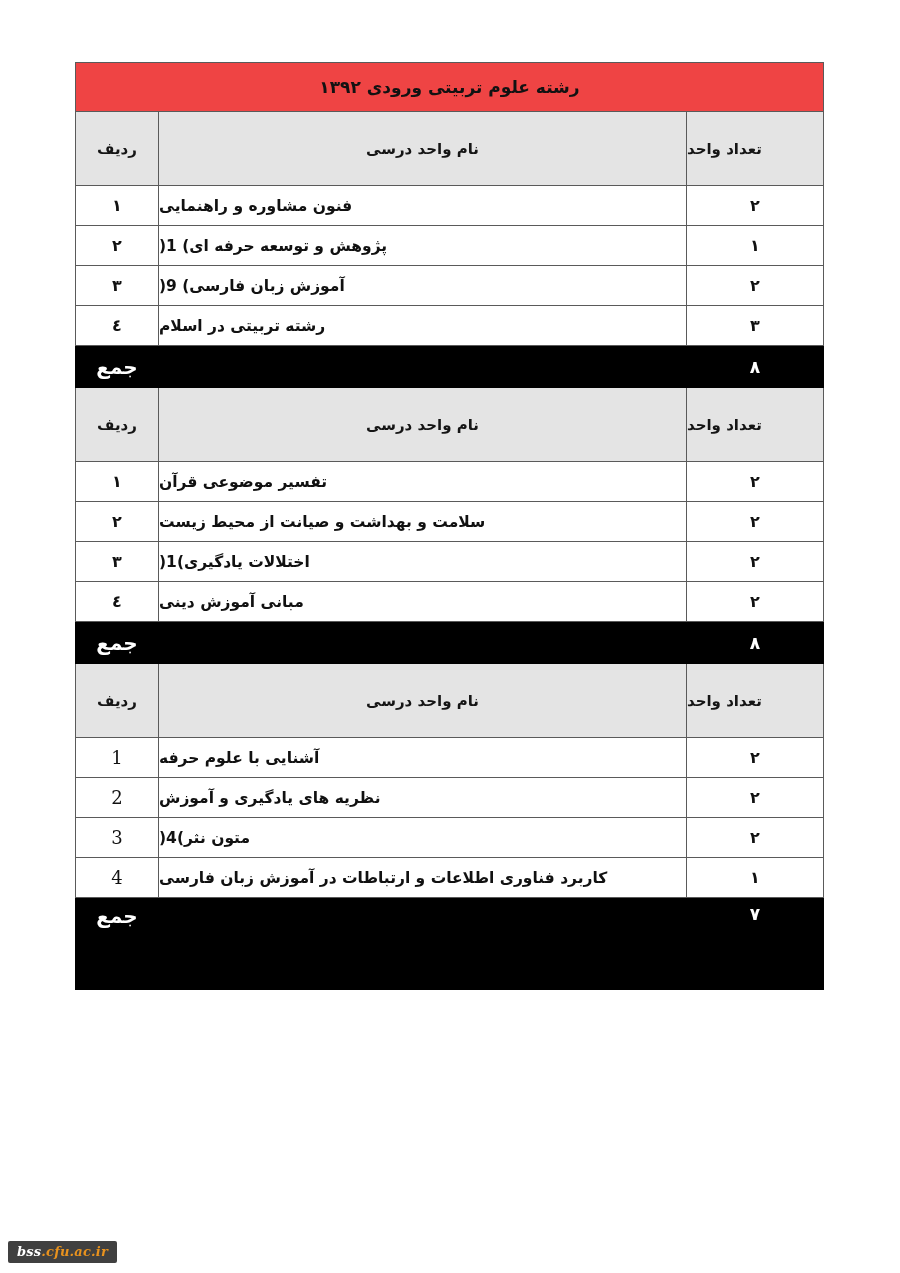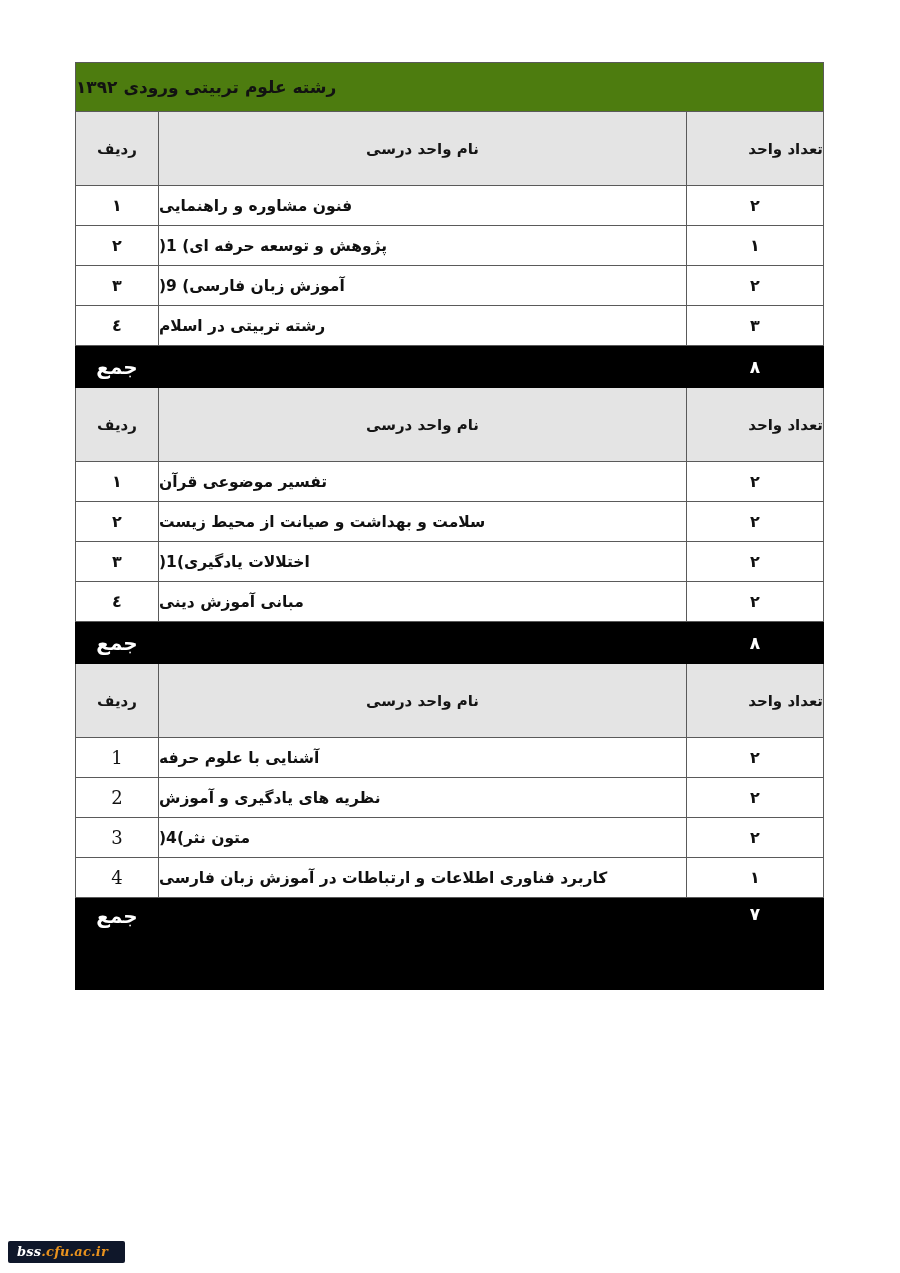--- a/index.html
+++ b/index.html
@@ -64,11 +64,11 @@
   
   .section-title-cell {
     height: 48px;
-    text-align: left;
+    text-align: center;
     font-size: 17px;
     font-weight: bold;
     color: #121212;
-    background: #4d7c0f;
+    background: #ef4444;
     padding-bottom: 2px;
   }
 

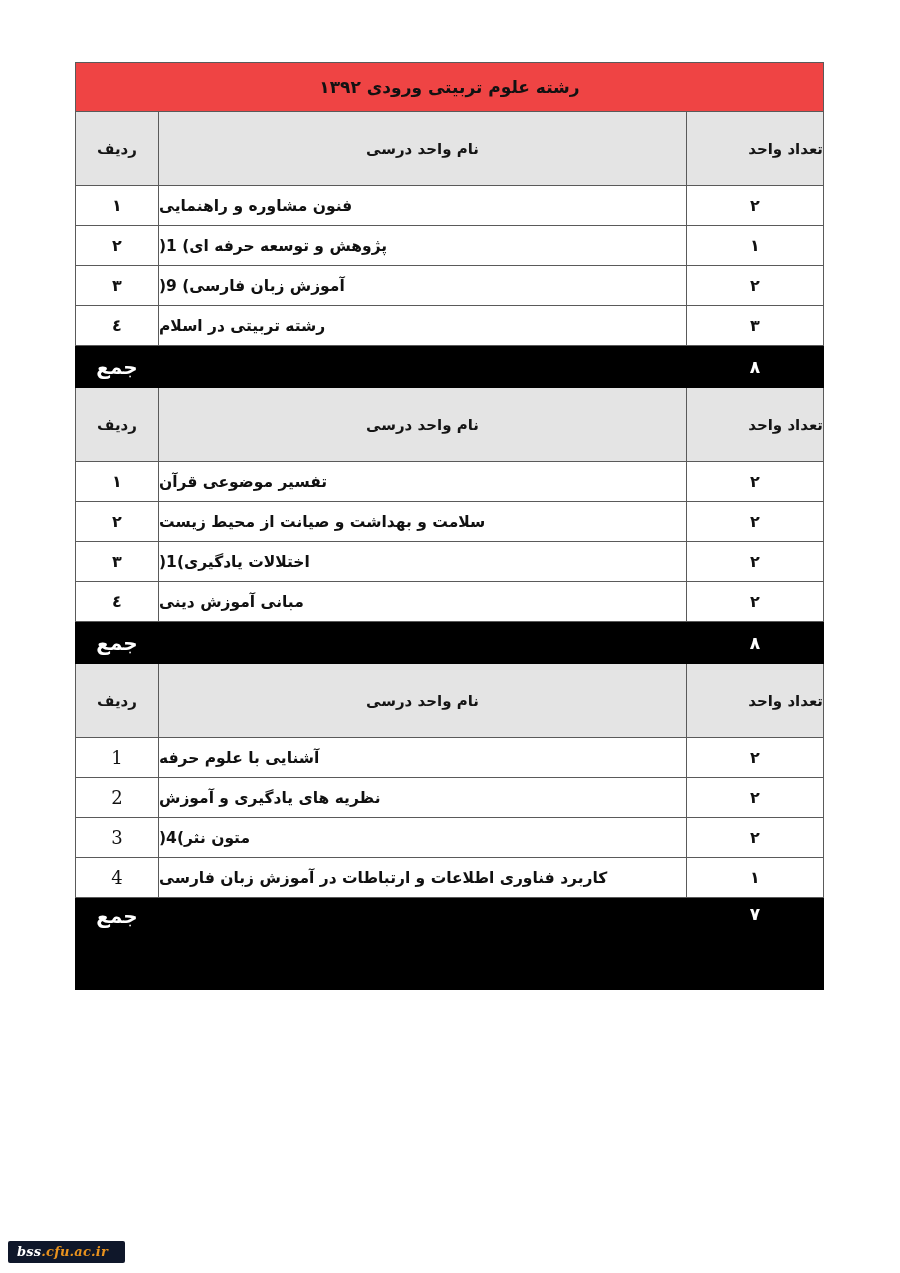--- a/index.html
+++ b/index.html
@@ -76,7 +76,7 @@
   .col-head {
     background: #e4e4e4;
     height: 74px;
-    text-align: right;
+    text-align: left;
     font-size: 15px;
     font-weight: bold;
     color: #151515;

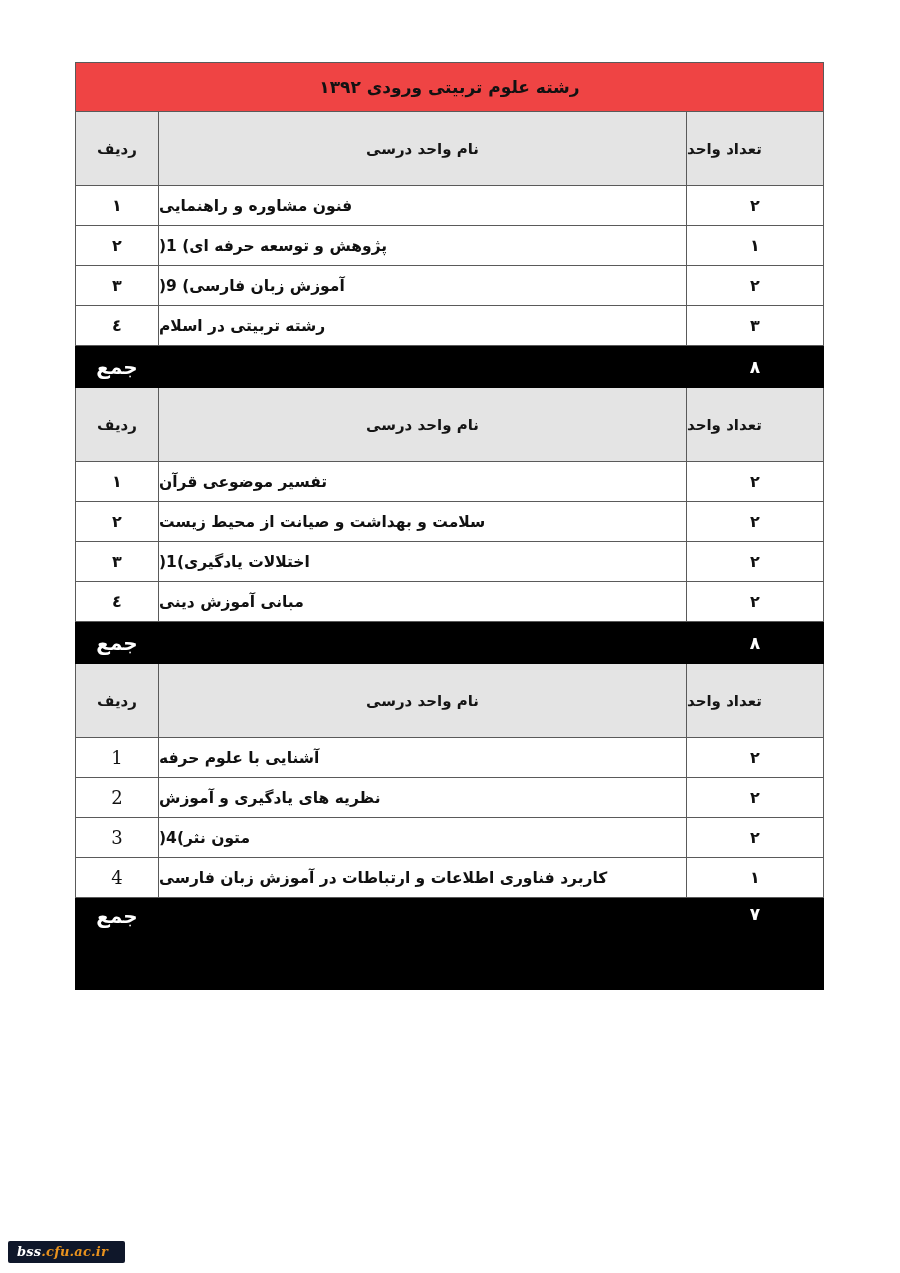--- a/index.html
+++ b/index.html
@@ -150,8 +150,8 @@
     position: absolute;
     left: 8px;
     bottom: 10px;
-    background: #0f172a;
-    padding: 4px 17px 5px 9px;
+    background: #404040;
+    padding: 4px 9px 5px 9px;
     border-radius: 2px;
     font-family: "DejaVu Serif", "Liberation Serif", serif;
     font-style: italic;

